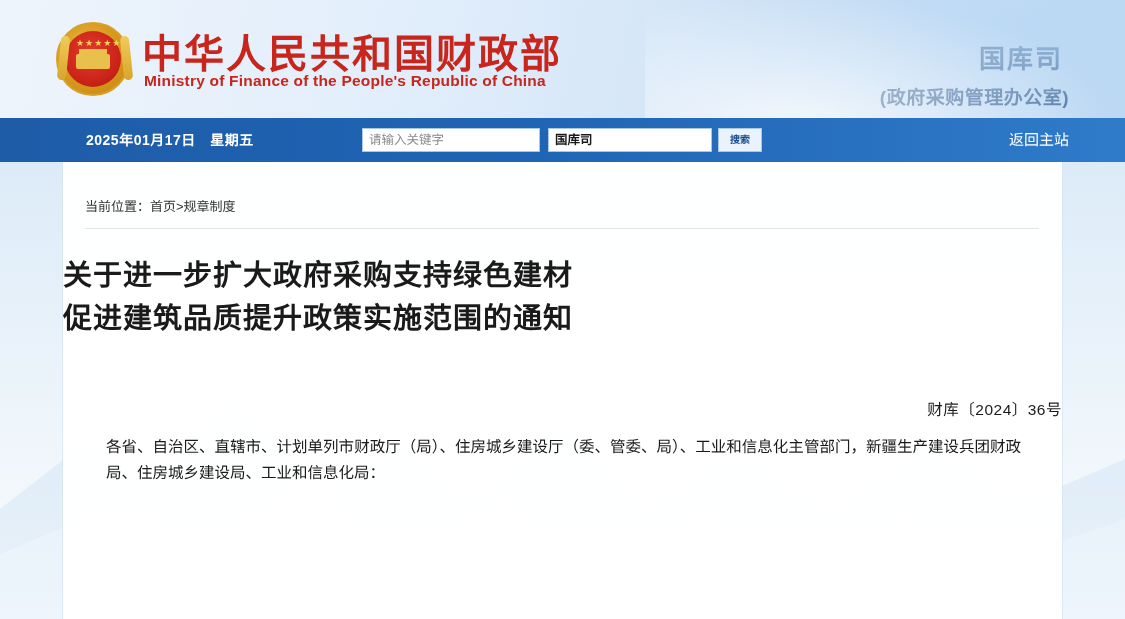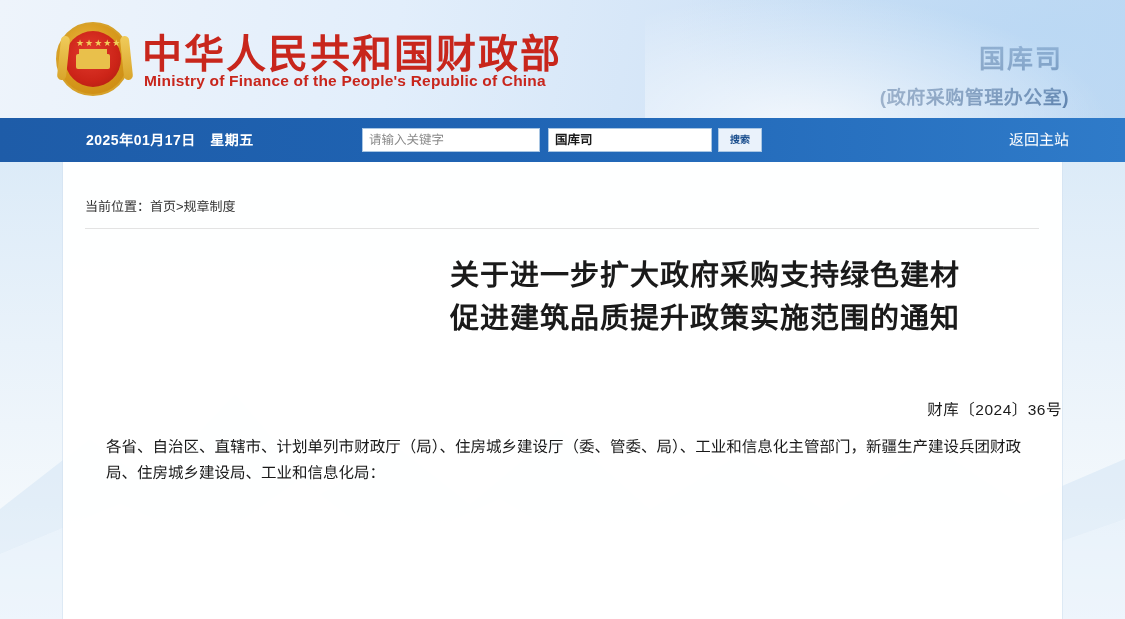--- a/index.html
+++ b/index.html
@@ -263,7 +263,7 @@
     left: 0;
     top: 92px;
     width: 897px;
-    text-align: right;
+    text-align: left;
     font-size: 29px;
     line-height: 43px;
     font-weight: bold;

